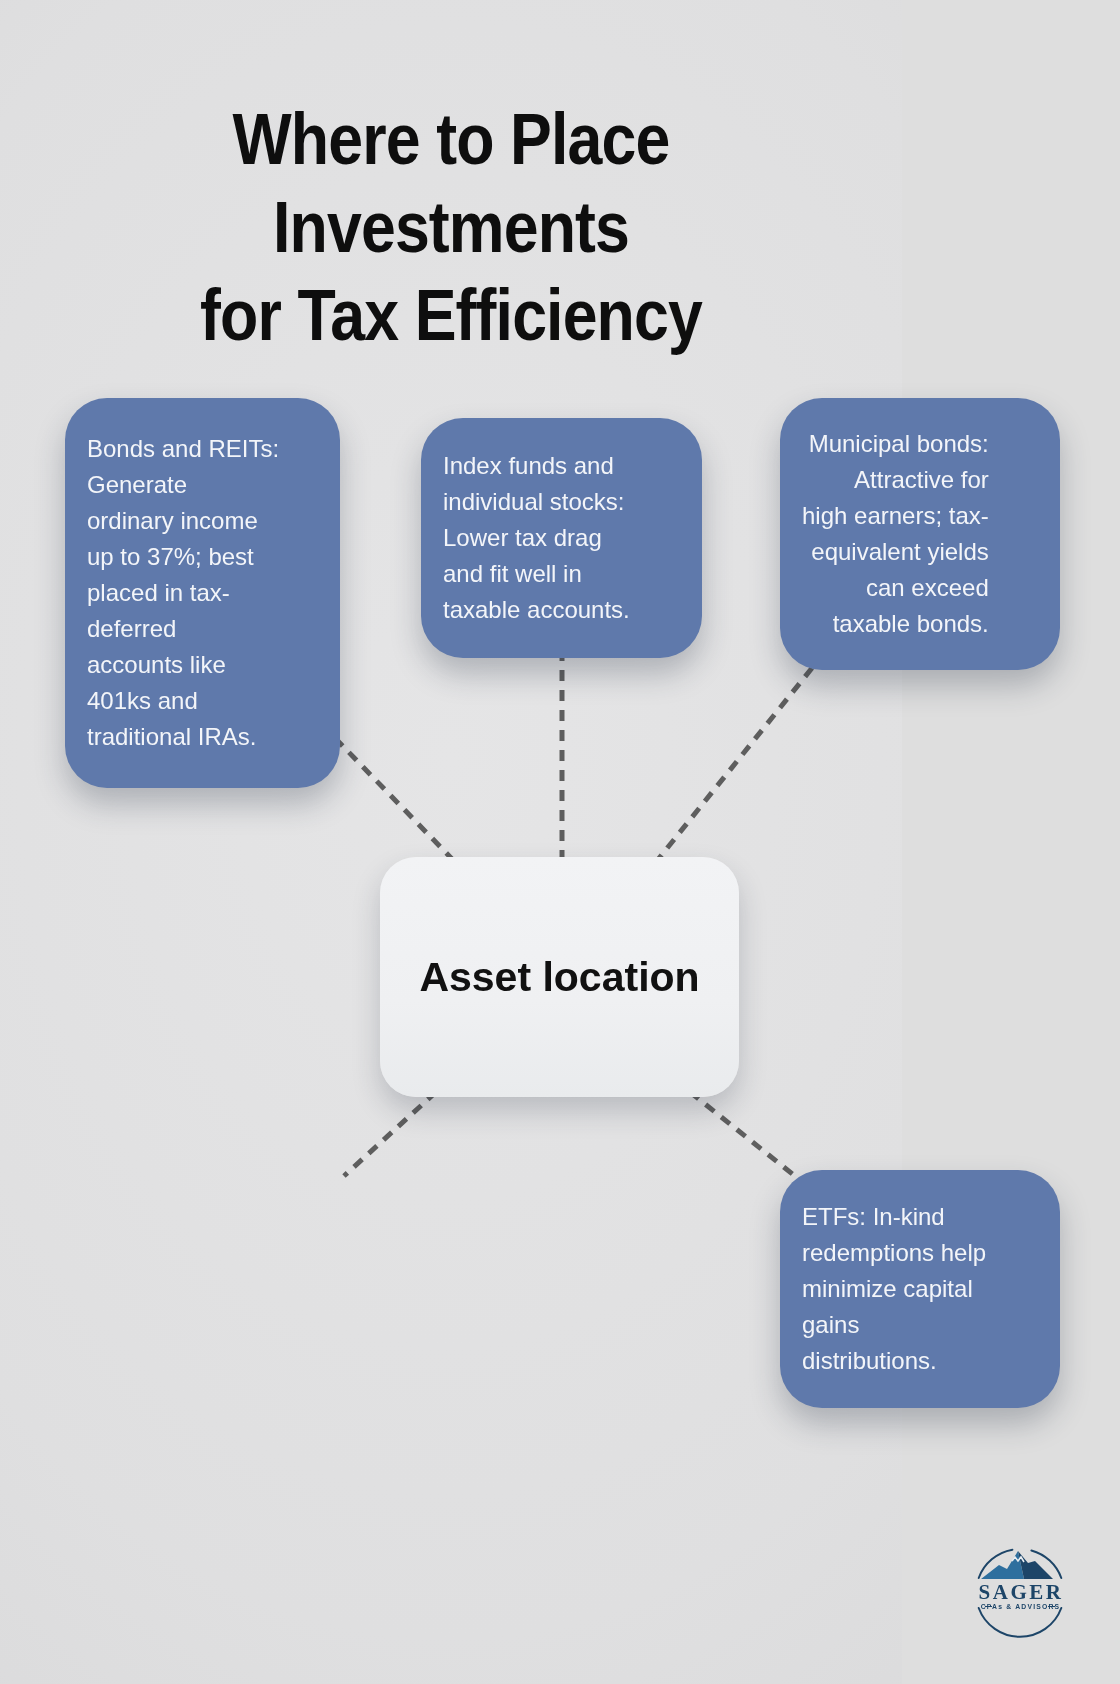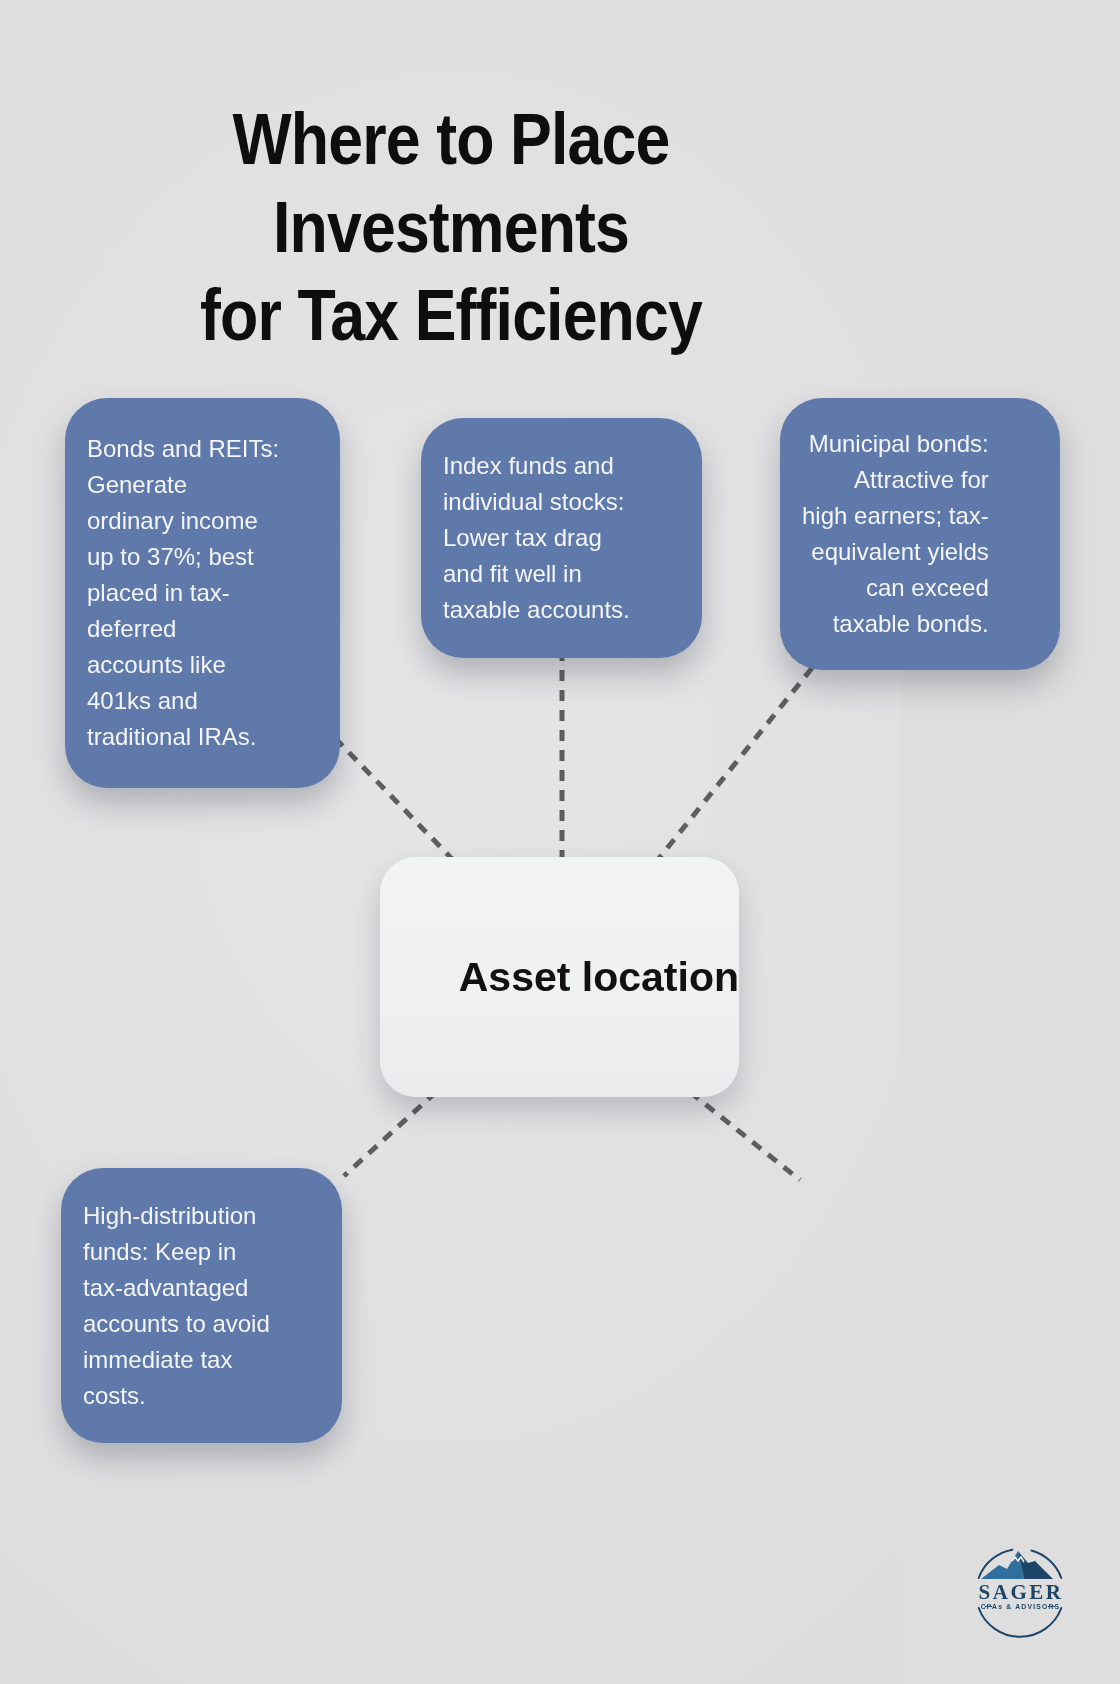--- a/index.html
+++ b/index.html
@@ -68,7 +68,7 @@
     color:var(--center-text);
     font-size:41px;
     font-weight:700;
-    justify-content:flex-end;
+    justify-content:center;
     border-radius:36px;
     box-shadow:0 14px 28px rgba(40,50,70,0.22);
   }

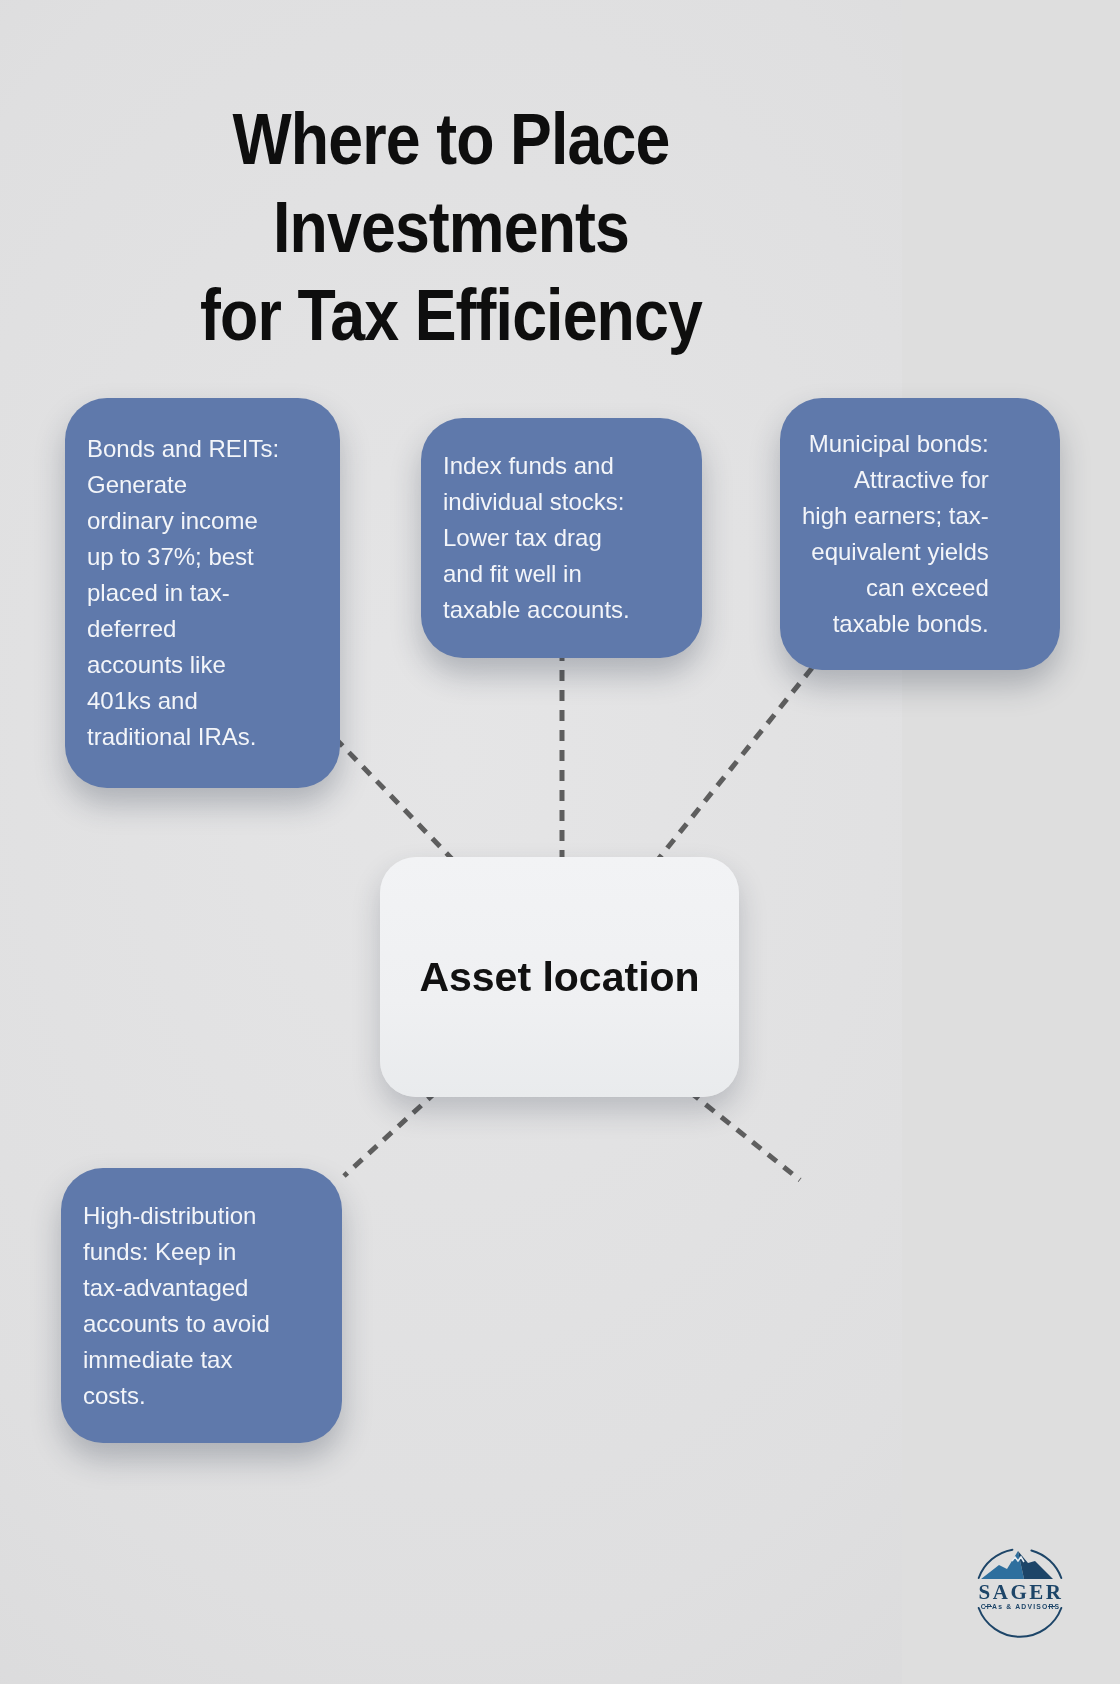--- a/index.html
+++ b/index.html
@@ -136,14 +136,6 @@
     <span>Asset location</span>
   </div>
 
-  <div class="node blue pos-highdist">
-    <span>High-distribution
-funds: Keep in
-tax-advantaged
-accounts to avoid
-immediate tax
-costs.</span>
-  </div>
 
 
   <svg class="logo" viewBox="0 0 104 104" xmlns="http://www.w3.org/2000/svg">

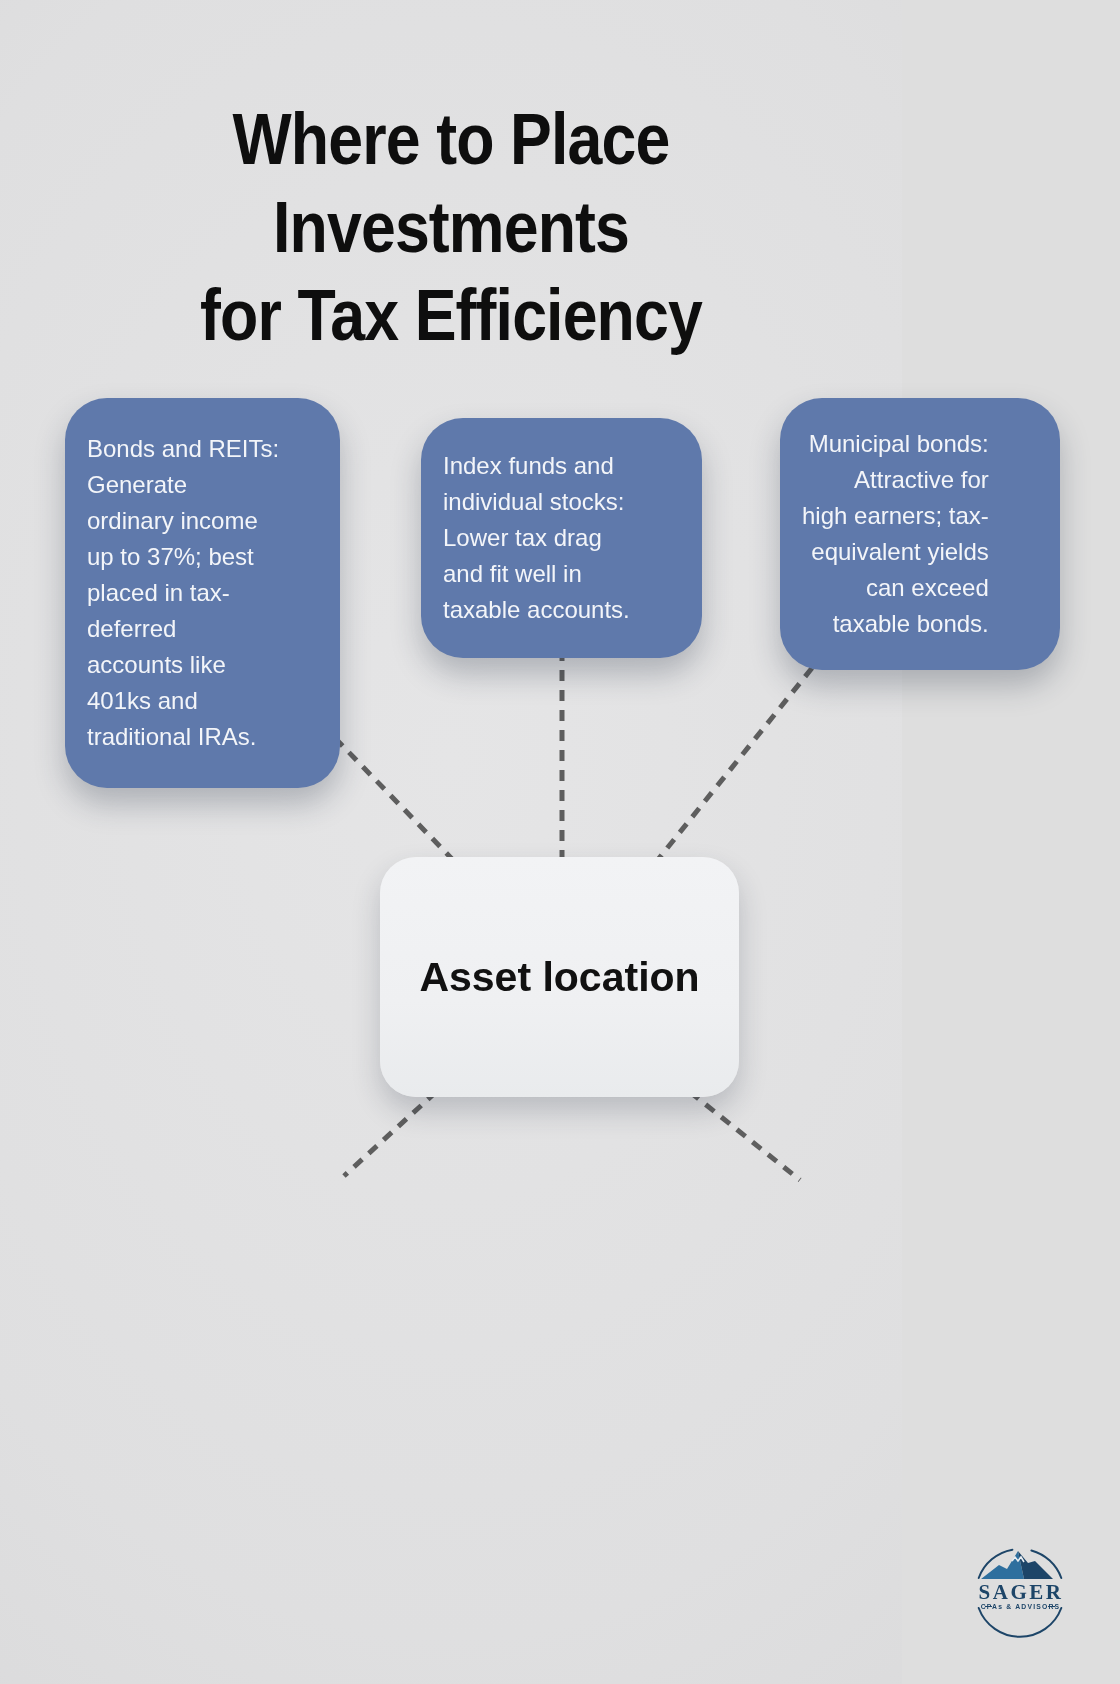--- a/index.html
+++ b/index.html
@@ -137,6 +137,13 @@
   </div>
 
 
+  <div class="node blue pos-etf">
+    <span>ETFs: In-kind
+redemptions help
+minimize capital
+gains
+distributions.</span>
+  </div>
 
   <svg class="logo" viewBox="0 0 104 104" xmlns="http://www.w3.org/2000/svg">
 

